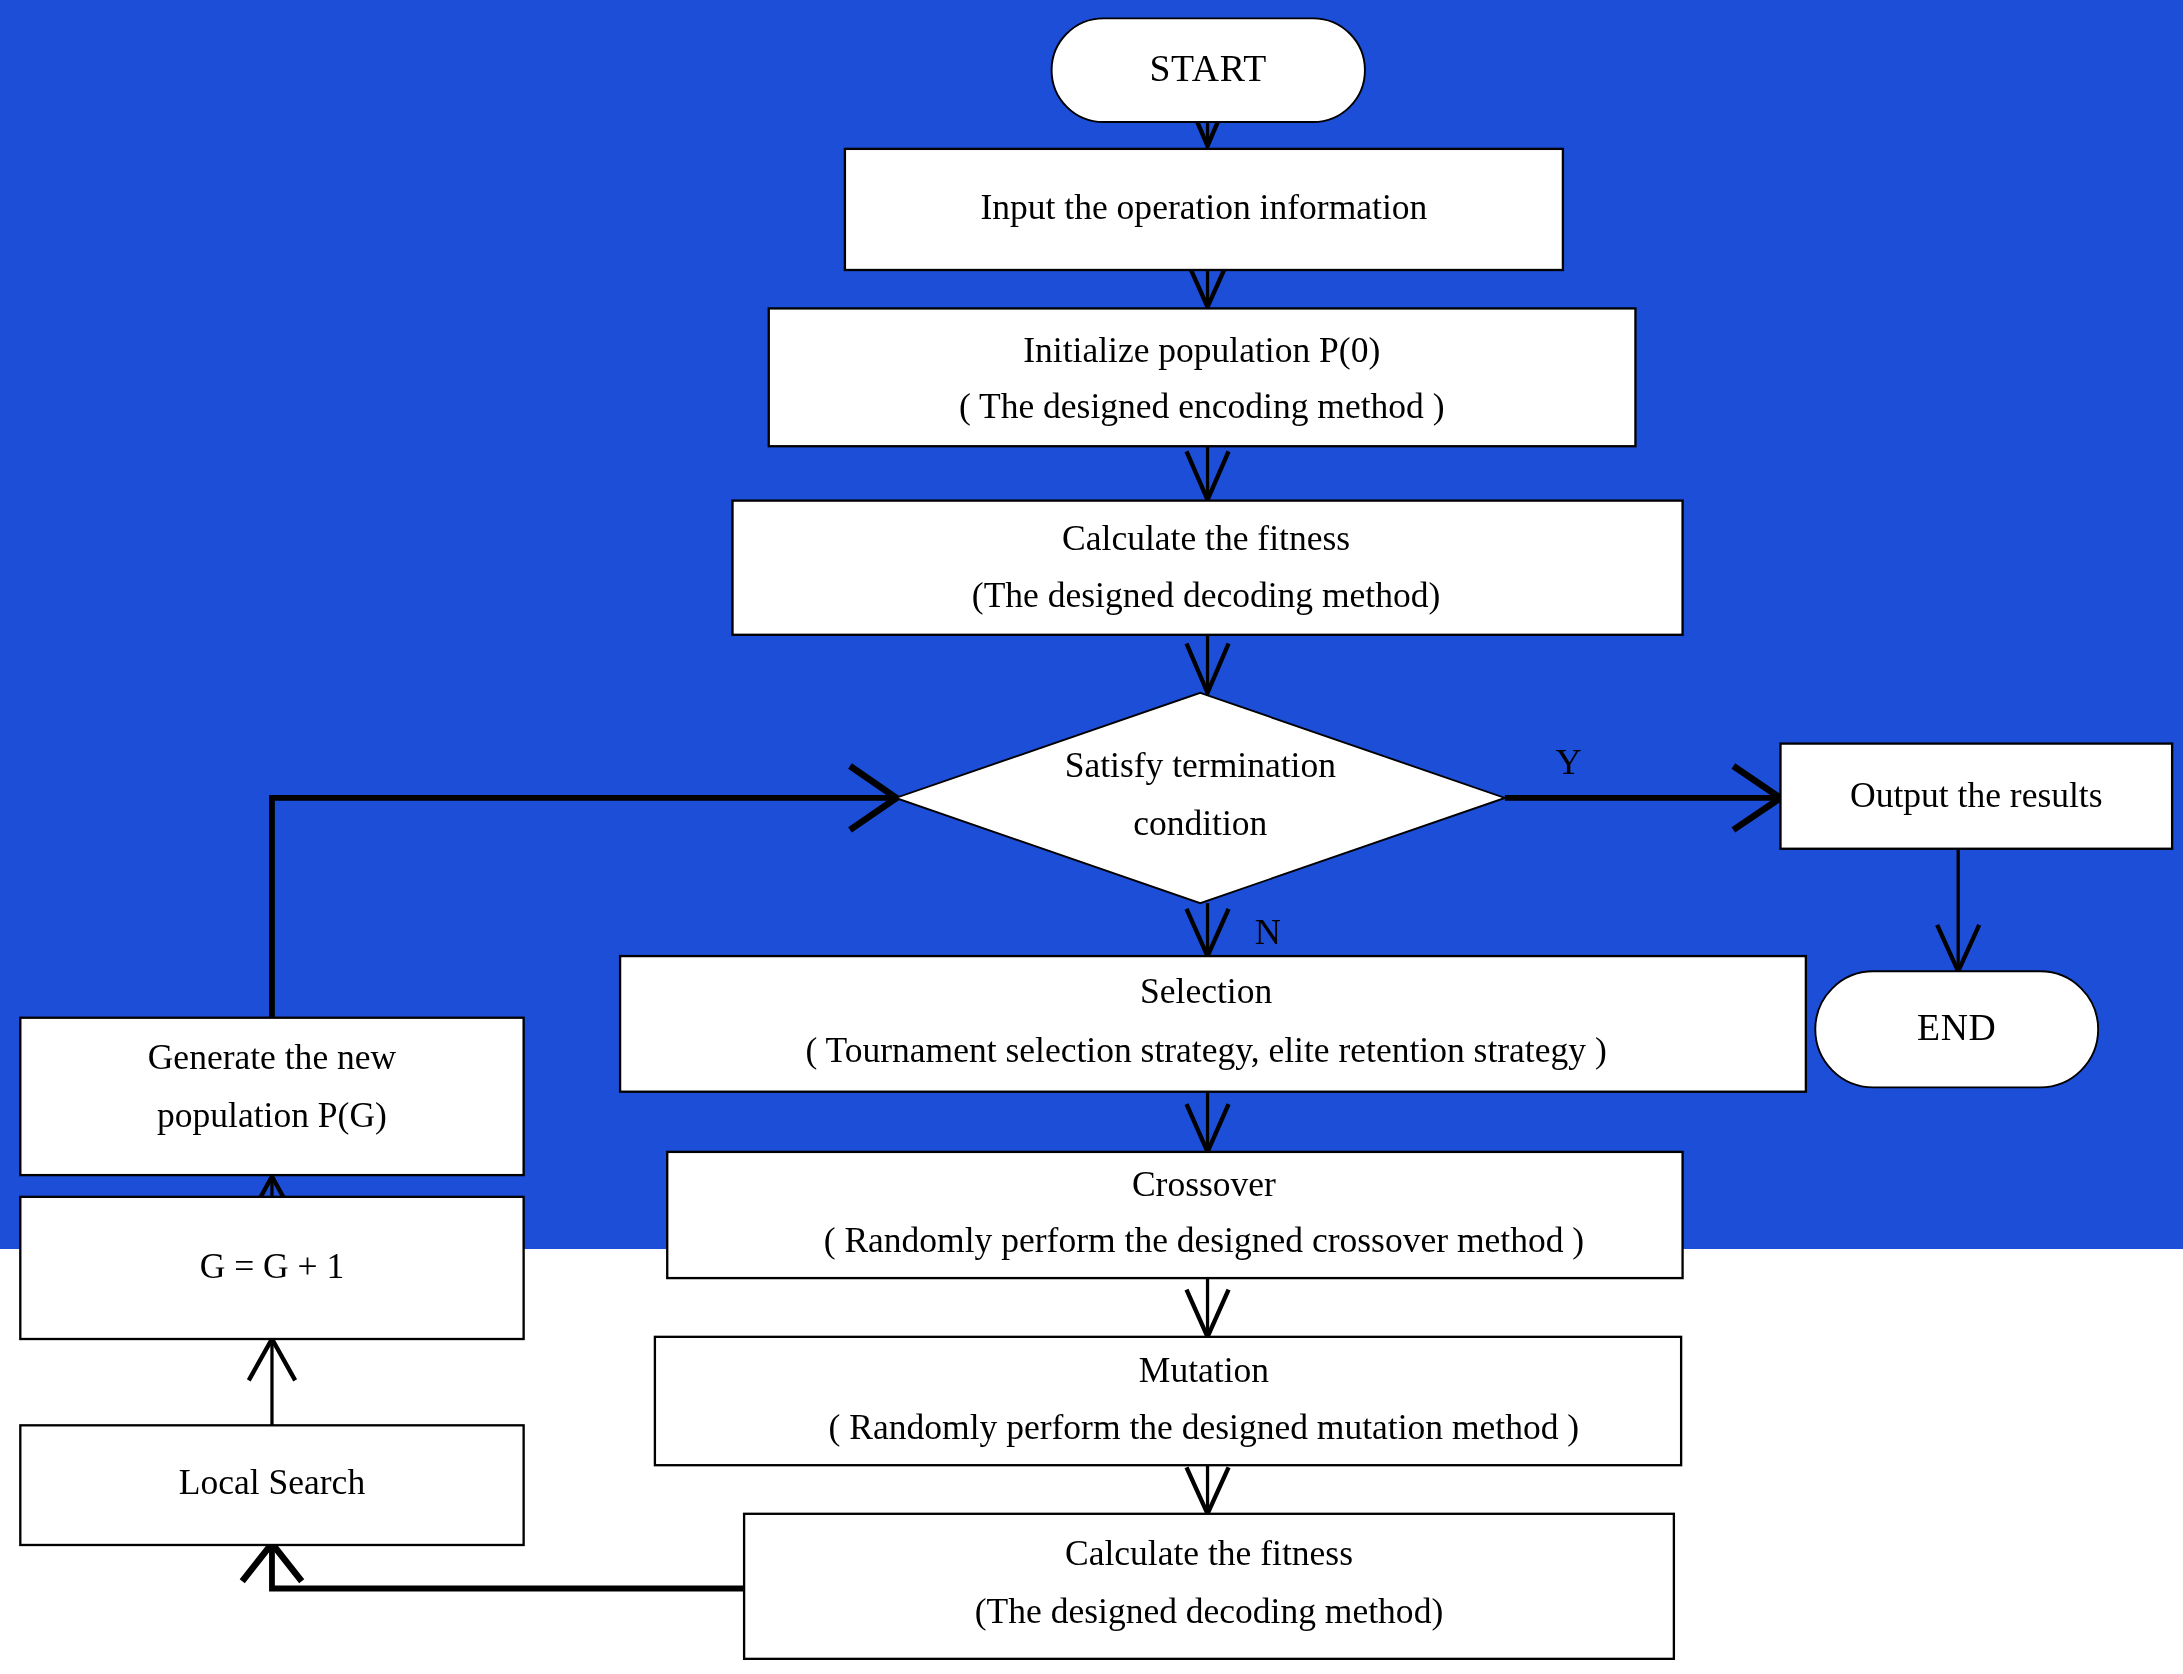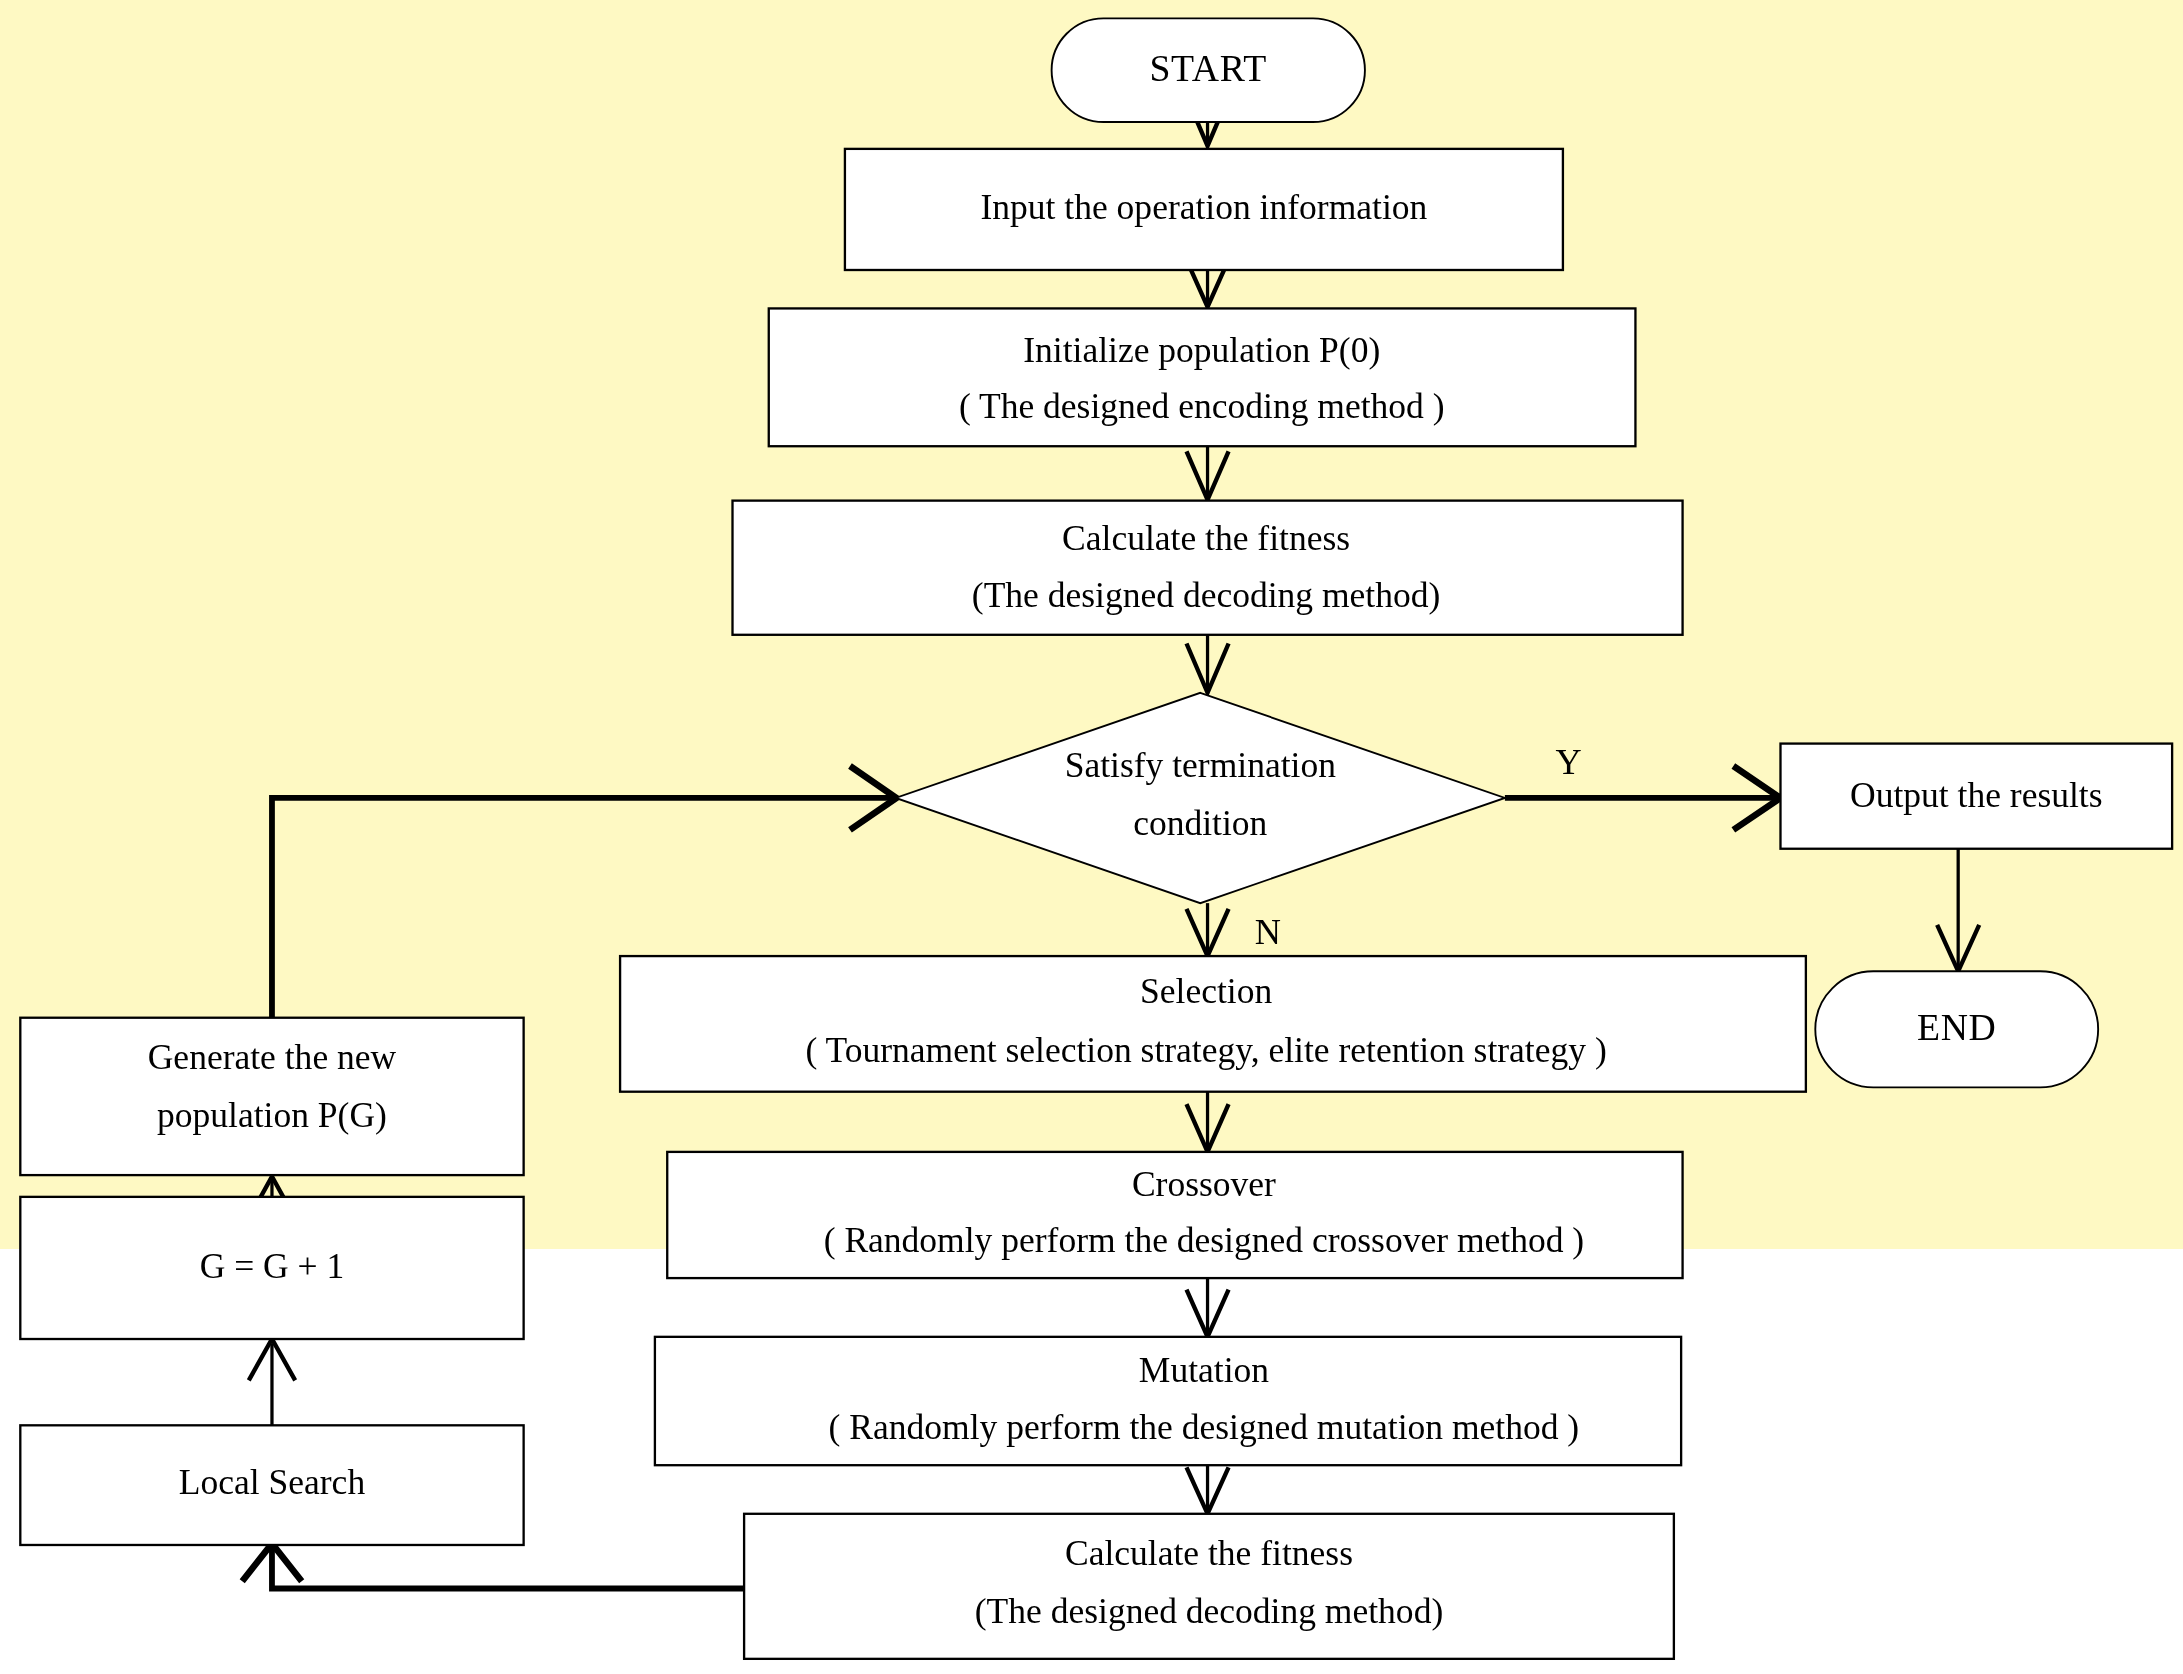--- a/index.html
+++ b/index.html
@@ -17,7 +17,7 @@
     position: relative;
     width: 2183px;
     height: 1249px;
-    background: #fef9c3;
+    background: #1d4ed8;
   }
   svg.chart-svg {
     position: absolute;

